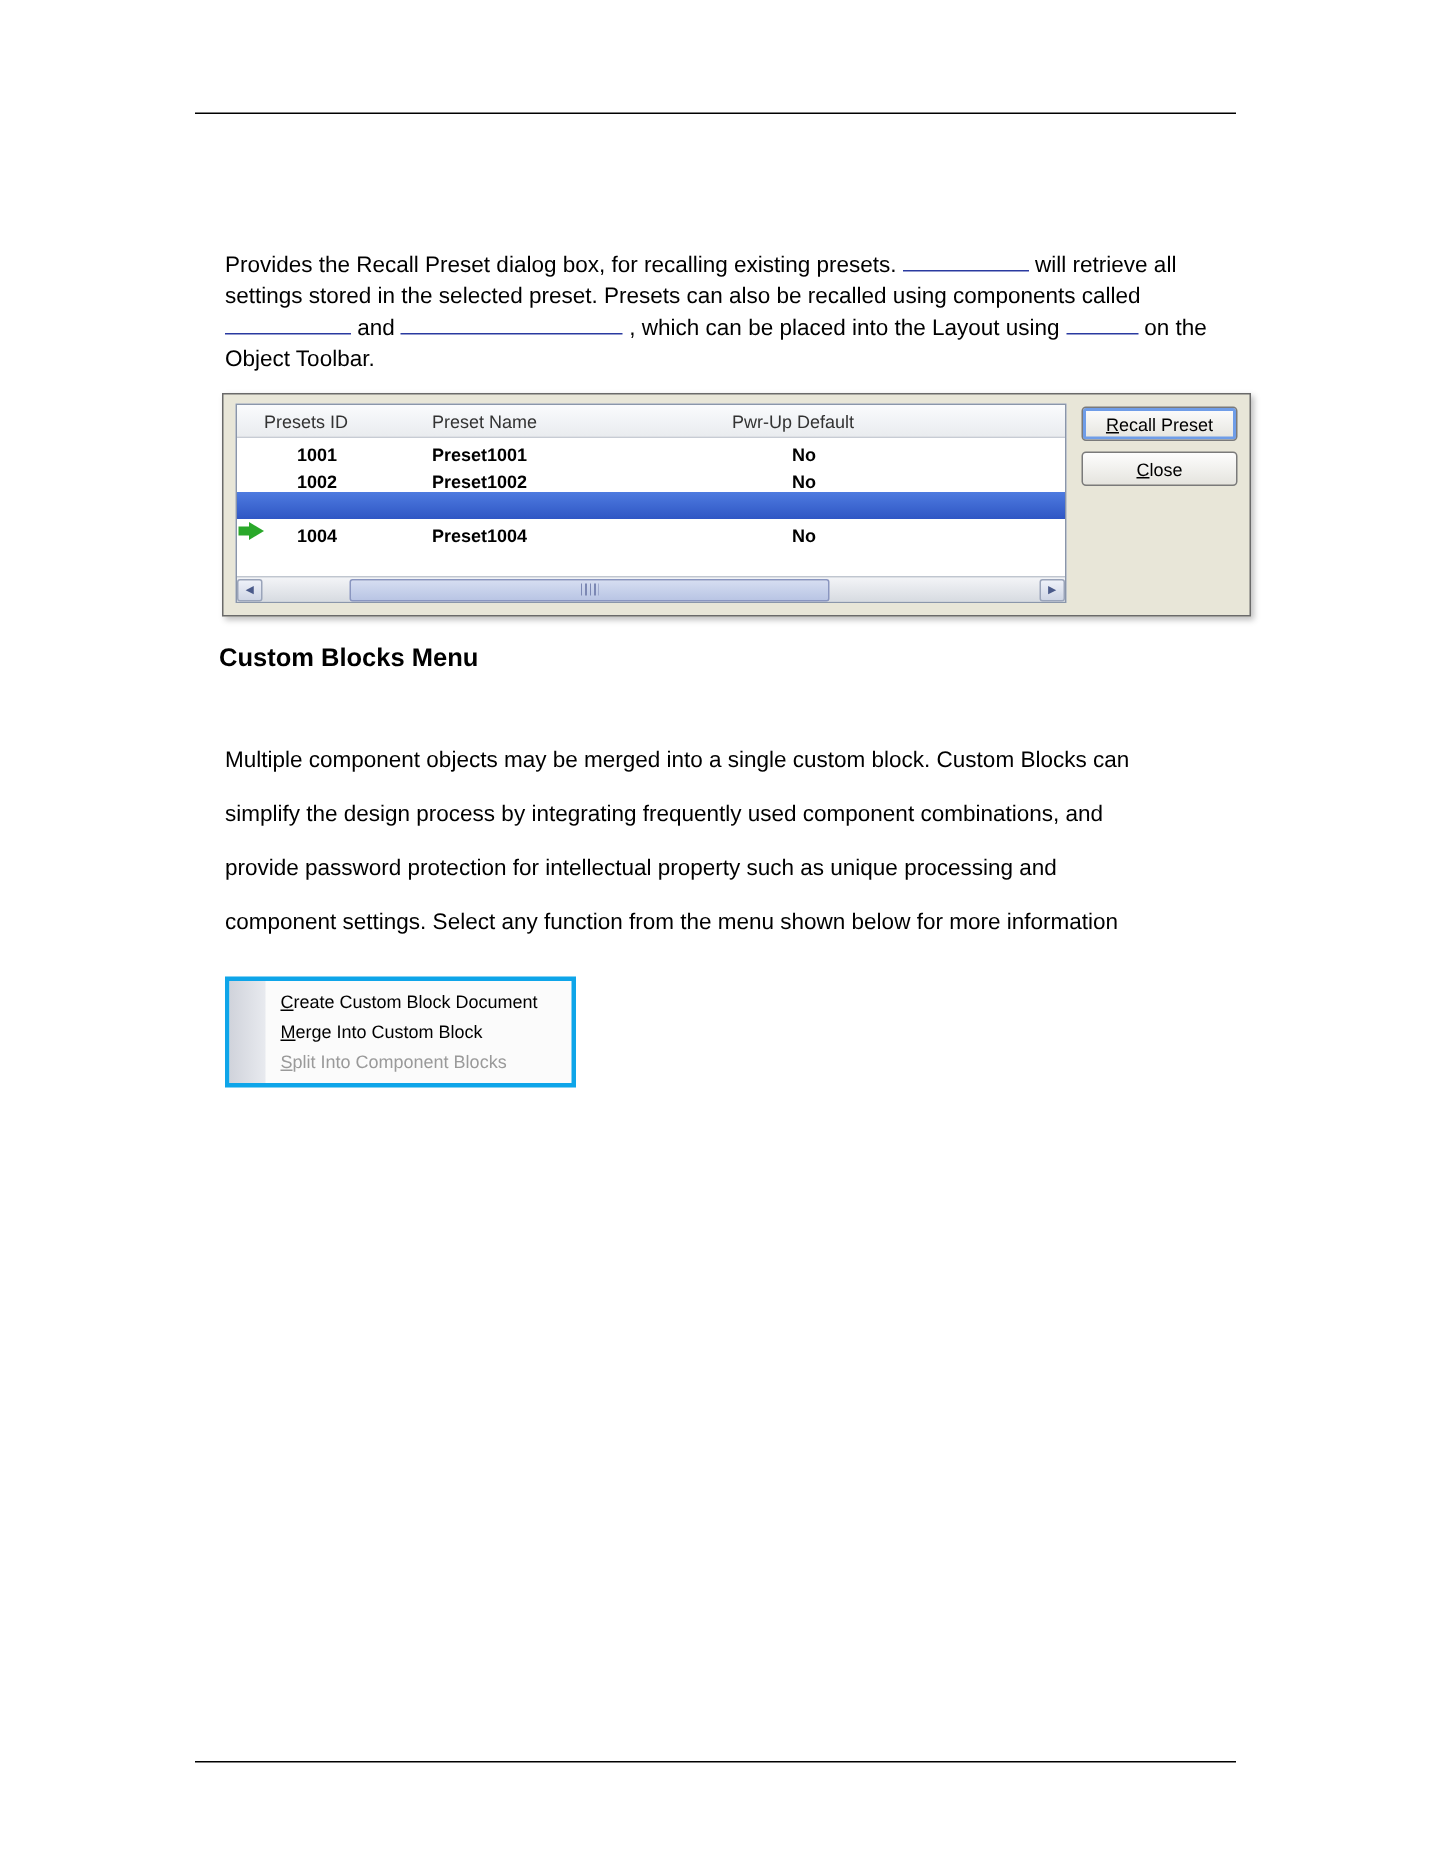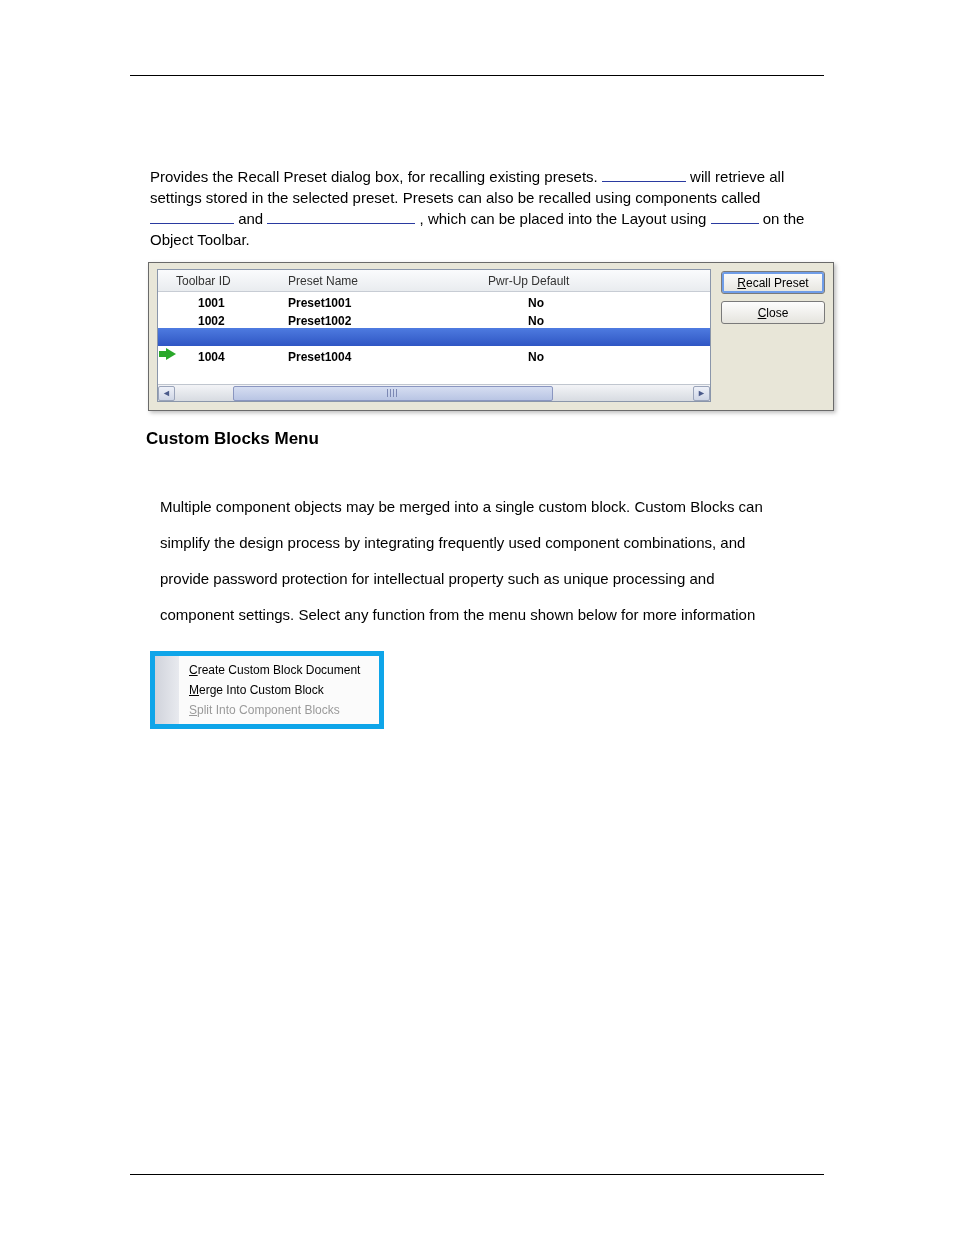--- a/index.html
+++ b/index.html
@@ -225,7 +225,7 @@
     <div class="dlg-body">
       <div class="list-area">
         <div class="list-header">
-          <div class="col-id">Toolbar ID</div>
+          <div class="col-id">Presets ID</div>
           <div class="col-name">Preset Name</div>
           <div class="col-def">Pwr-Up Default</div>
         </div>

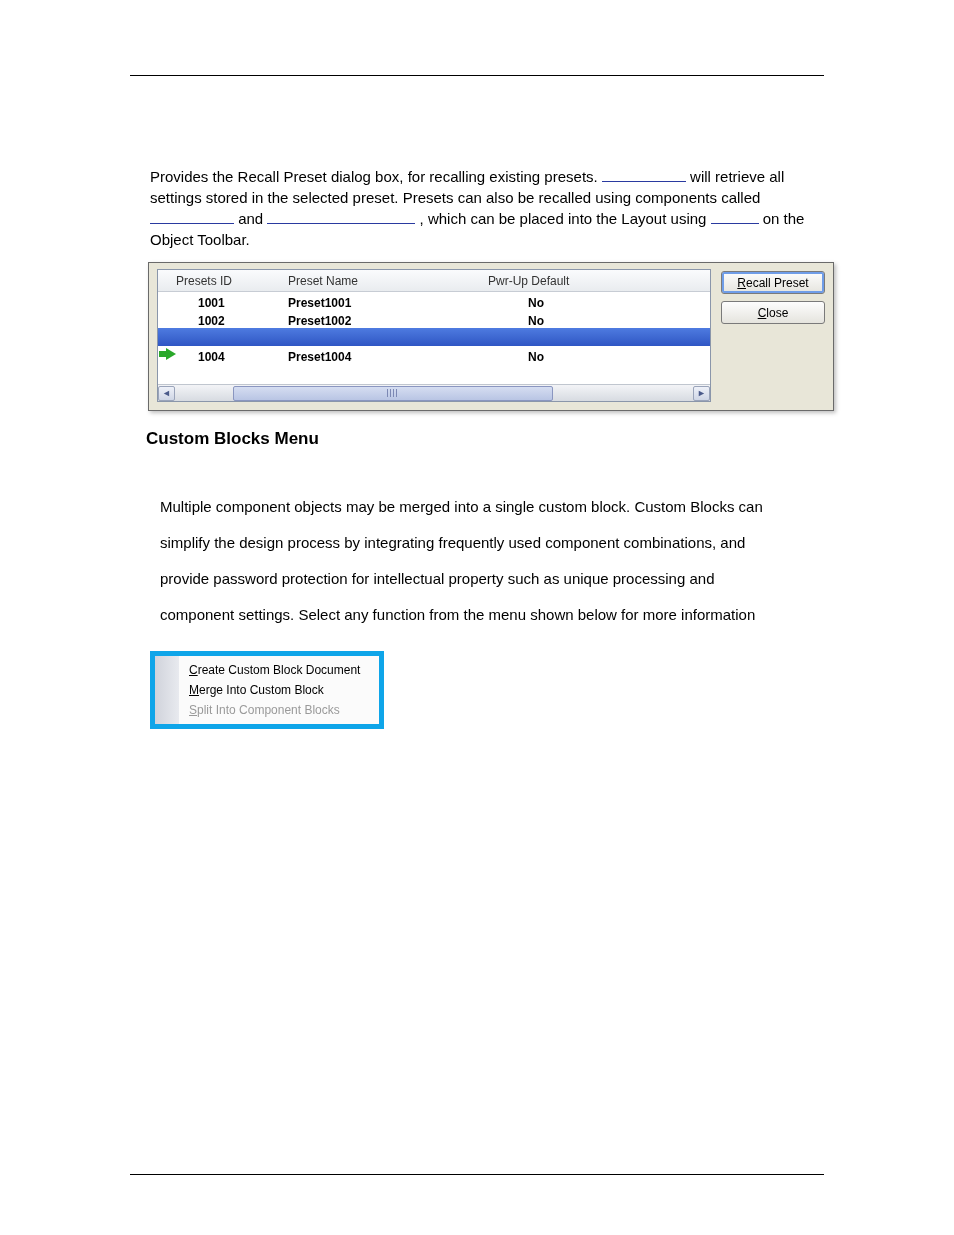--- a/index.html
+++ b/index.html
@@ -171,7 +171,7 @@
   .body-para {
     font-size:15px;
     line-height:36px;
-    margin: 0 0 0 30px;
+    margin: 0 0 0 20px;
     max-width:620px;
   }
   .menu-shot {

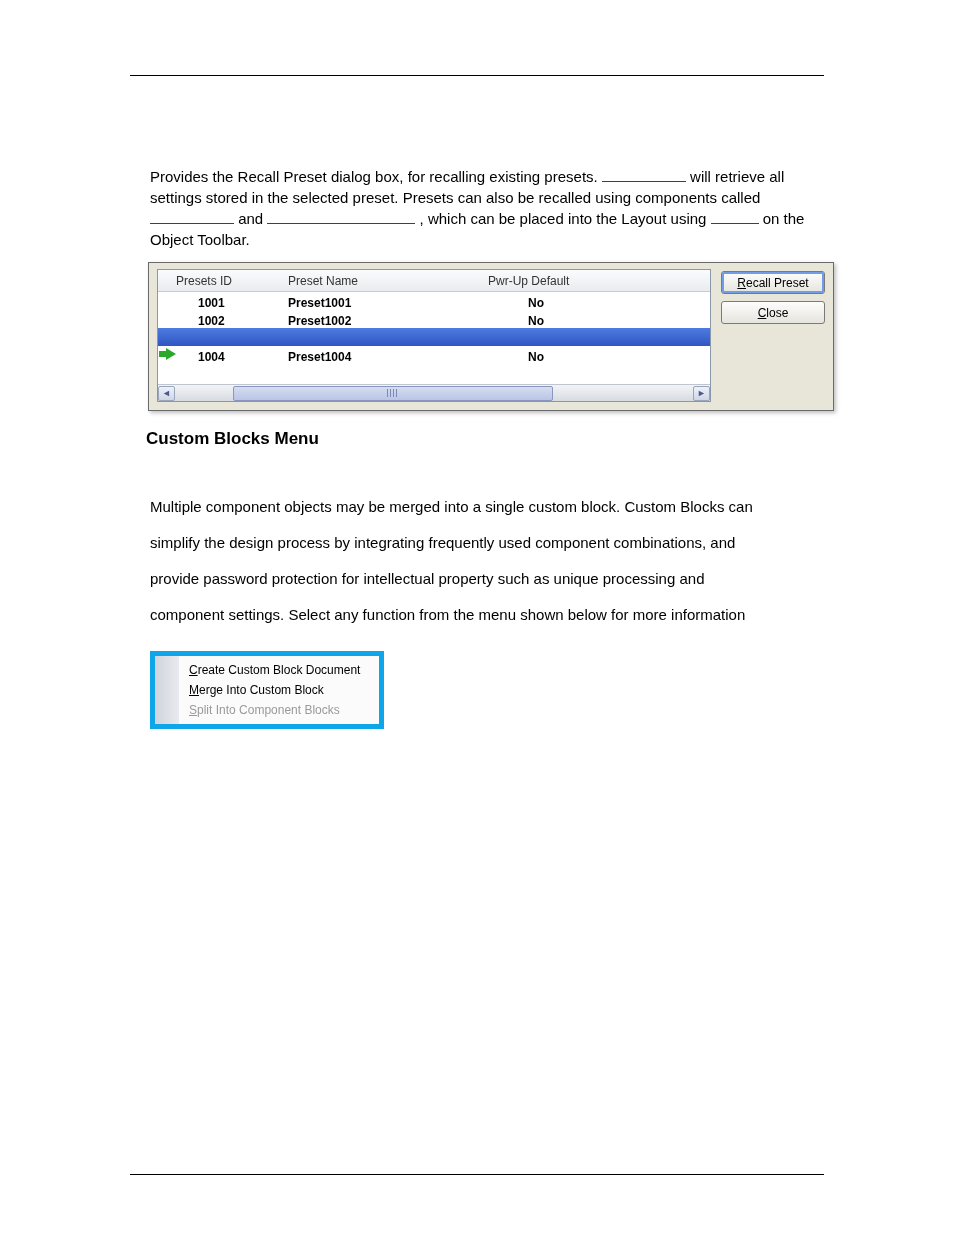--- a/index.html
+++ b/index.html
@@ -177,7 +177,7 @@
   .menu-shot {
     margin: 18px 0 0 20px;
     width:234px;
-    border:5px solid #0ea5e9;
+    border:3px solid #0ea5e9;
     background:#fbfbfb;
     display:flex;
   }

